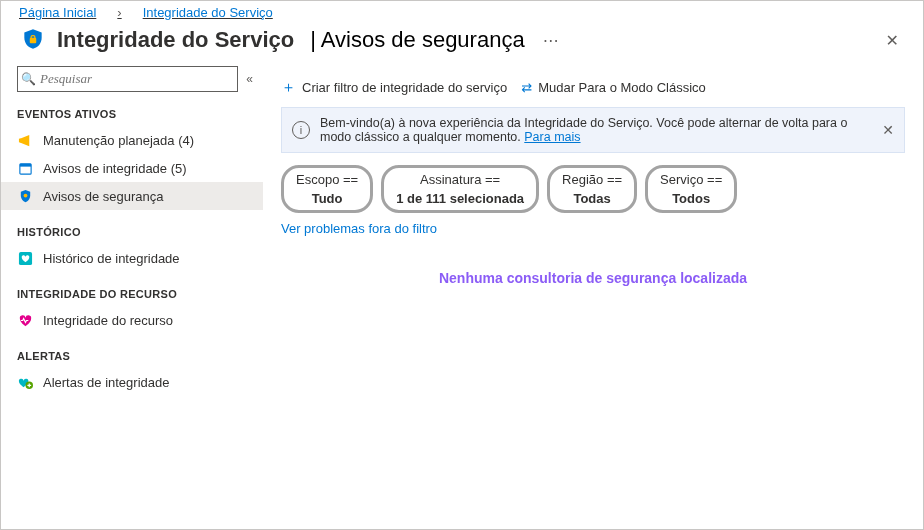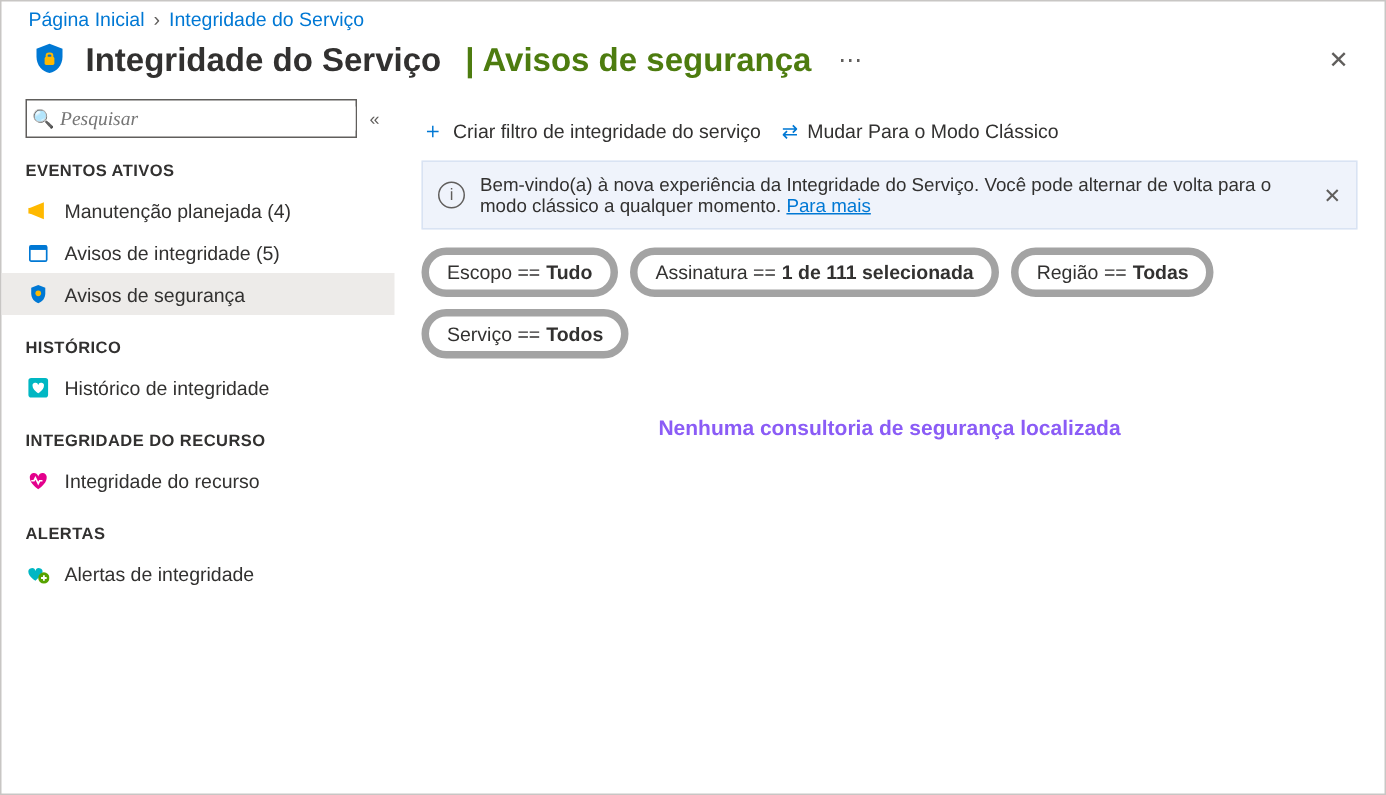--- a/index.html
+++ b/index.html
@@ -18,7 +18,8 @@
       font-size: 13px;
       display: flex;
       align-items: center;
-      gap: 6px;
+      gap: 21px;
+      text-decoration: underline;
     }
     .breadcrumb a { color: #0078d4; text-decoration: none; }
     .breadcrumb .sep { color: #605e5c; }

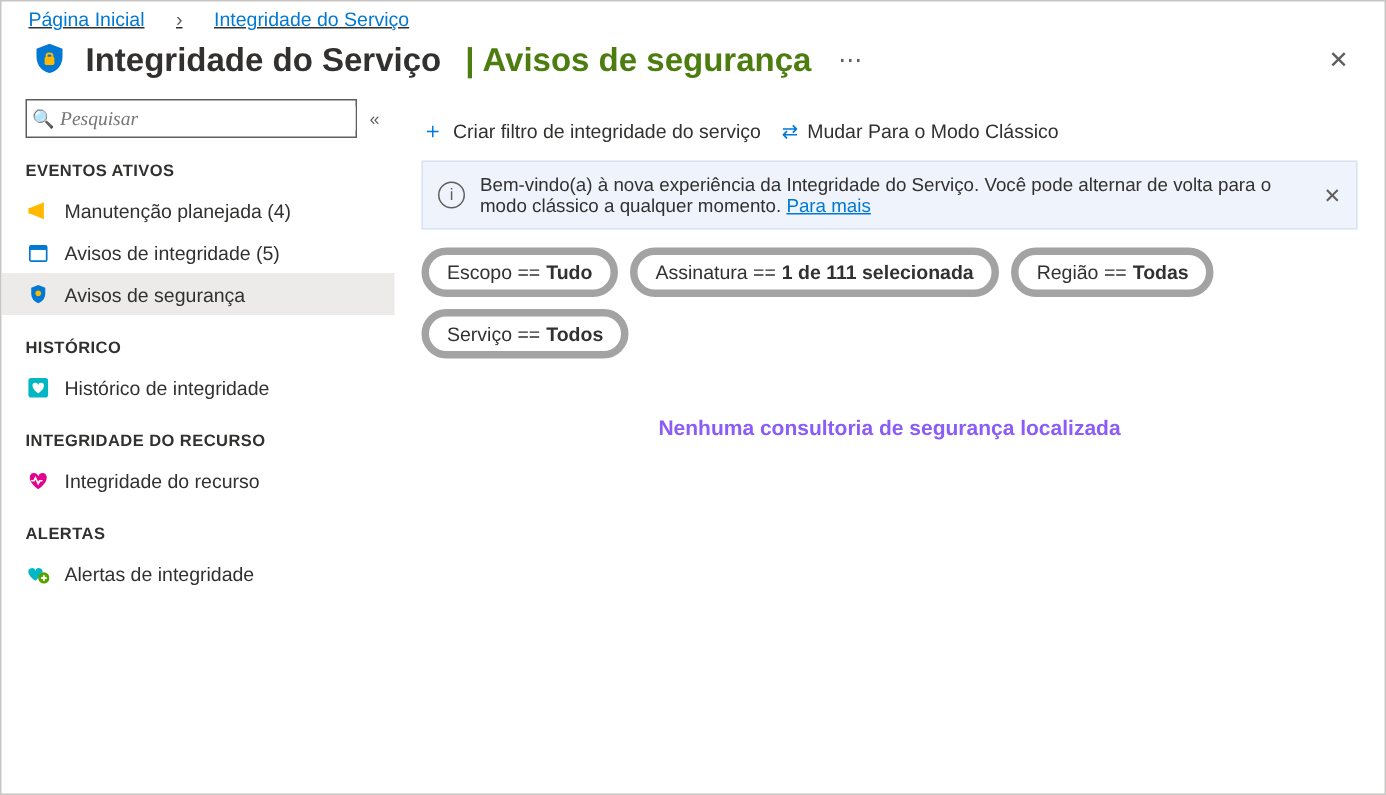--- a/index.html
+++ b/index.html
@@ -40,8 +40,8 @@
     }
     .header-sub {
       font-size: 22px;
-      font-weight: 700;
-      color: #4d7c0f;
+      font-weight: 400;
+      color: #000000;
       margin-left: 6px;
     }
     .header-dots { margin-left: 8px; color: #605e5c; font-size: 16px; letter-spacing: 1px; }

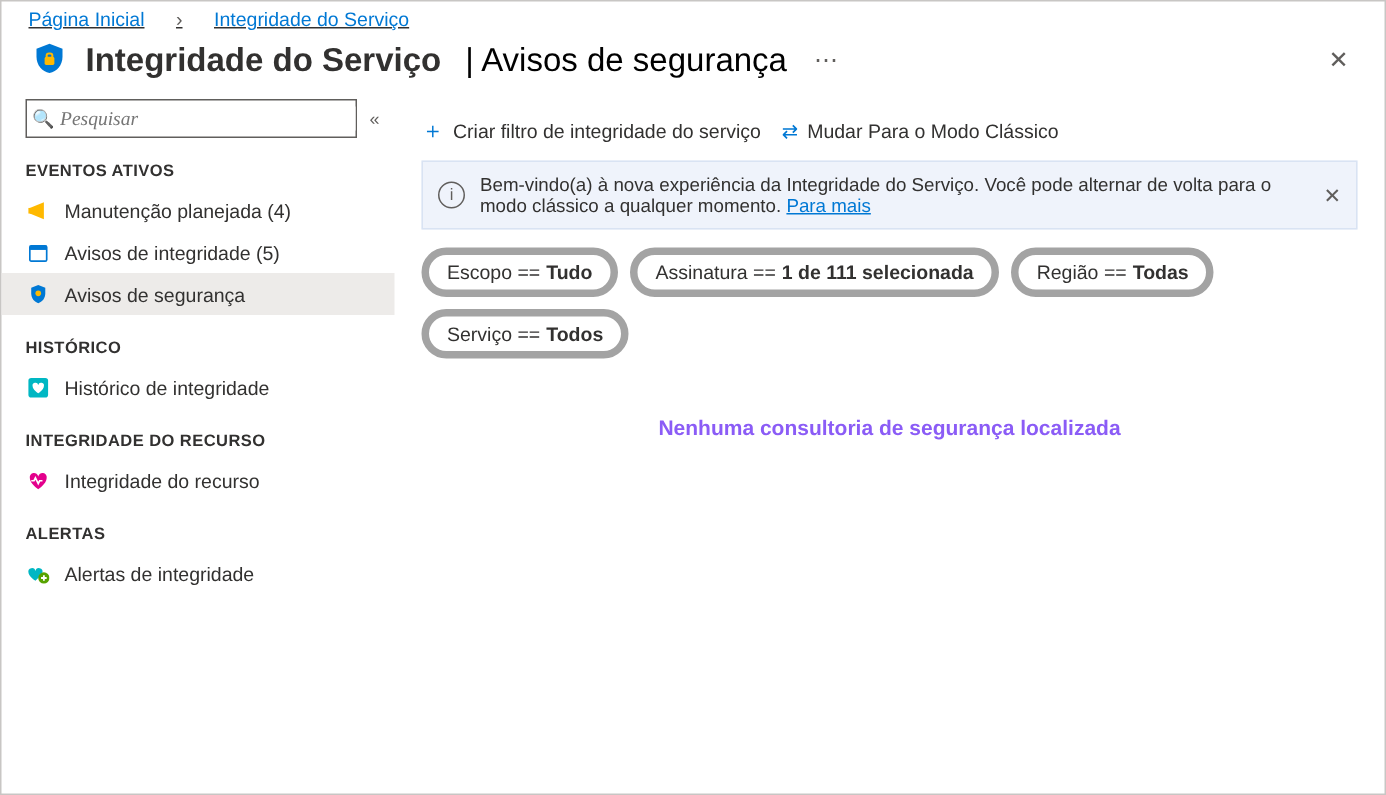--- a/index.html
+++ b/index.html
@@ -159,7 +159,7 @@
       flex-wrap: wrap;
     }
     .filter-pill {
-      border: 5px solid #a3a3a3;
+      border: 3px solid #a3a3a3;
       border-radius: 18px;
       padding: 4px 12px;
       font-size: 13px;
@@ -168,6 +168,7 @@
       gap: 4px;
       cursor: pointer;
       background: #fff;
+      flex-direction: column;
     }
     .filter-pill b { font-weight: 700; }
     .link-out {

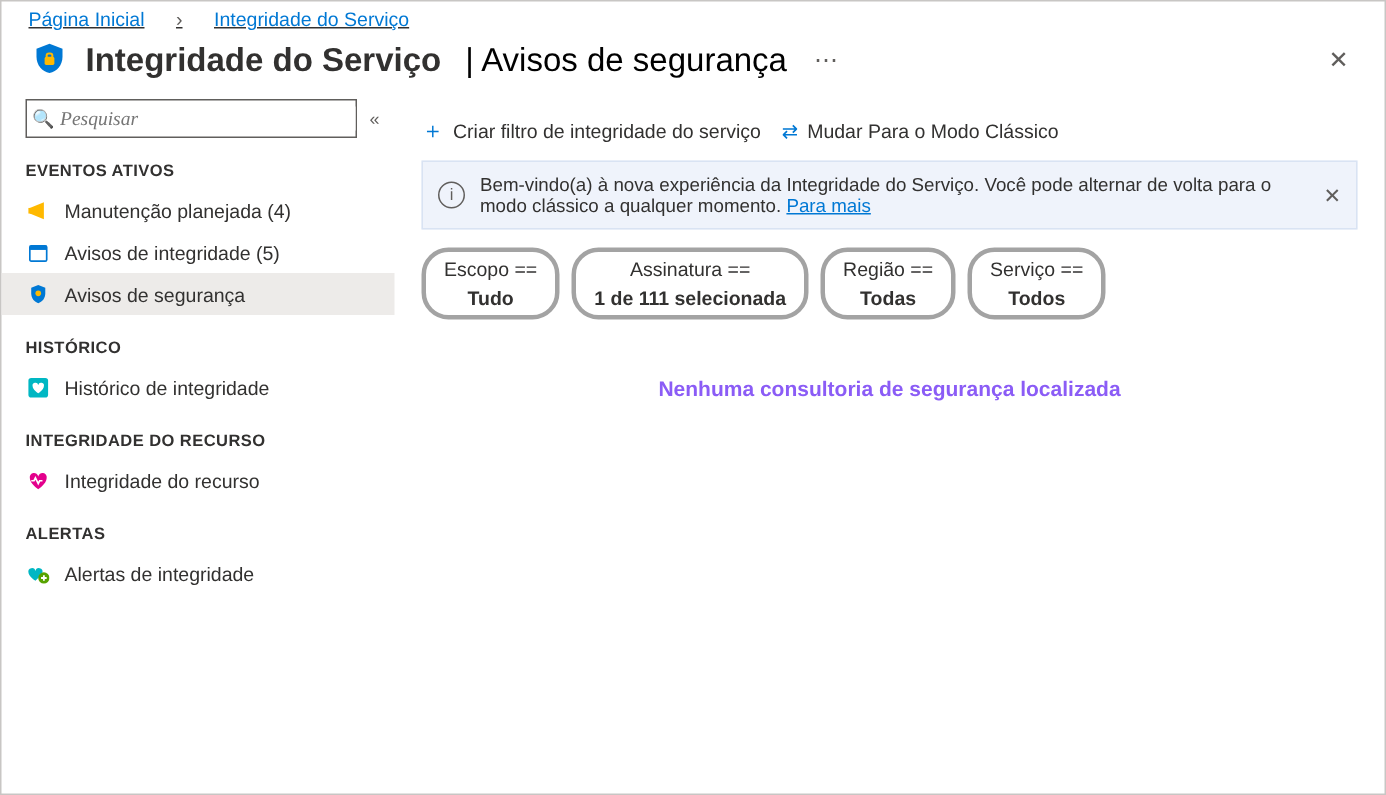--- a/index.html
+++ b/index.html
@@ -325,6 +325,7 @@
       </span>
     </div>
 
+    <div class="link-out">Ver problemas fora do filtro</div>
 
     <div class="empty-msg">Nenhuma consultoria de segurança localizada</div>
   </div>

